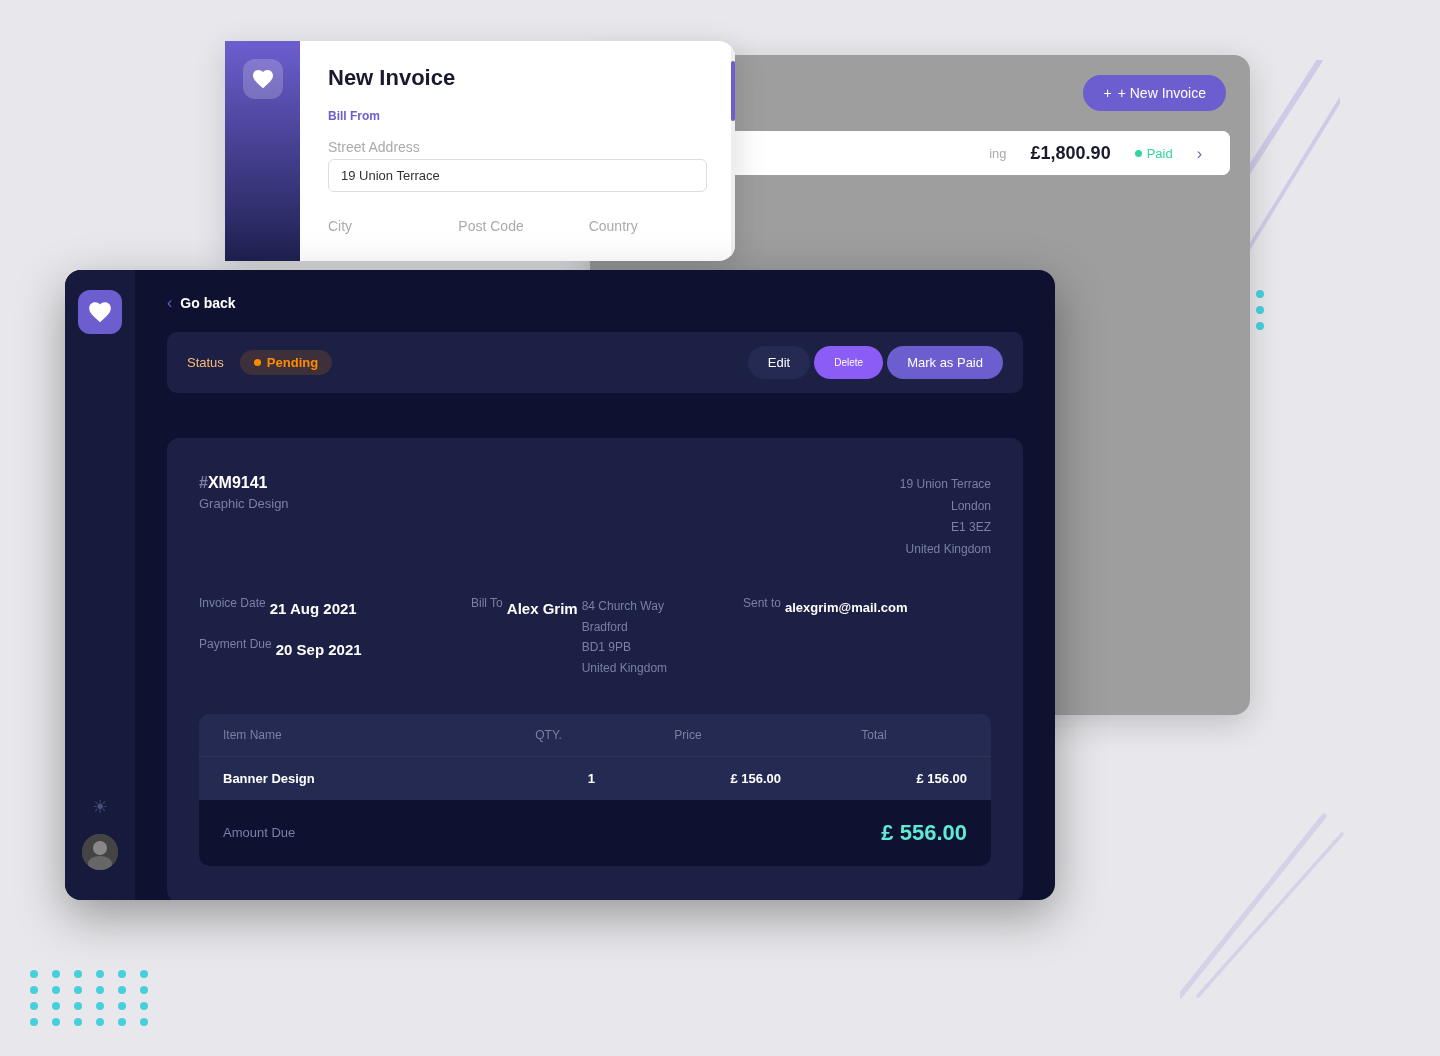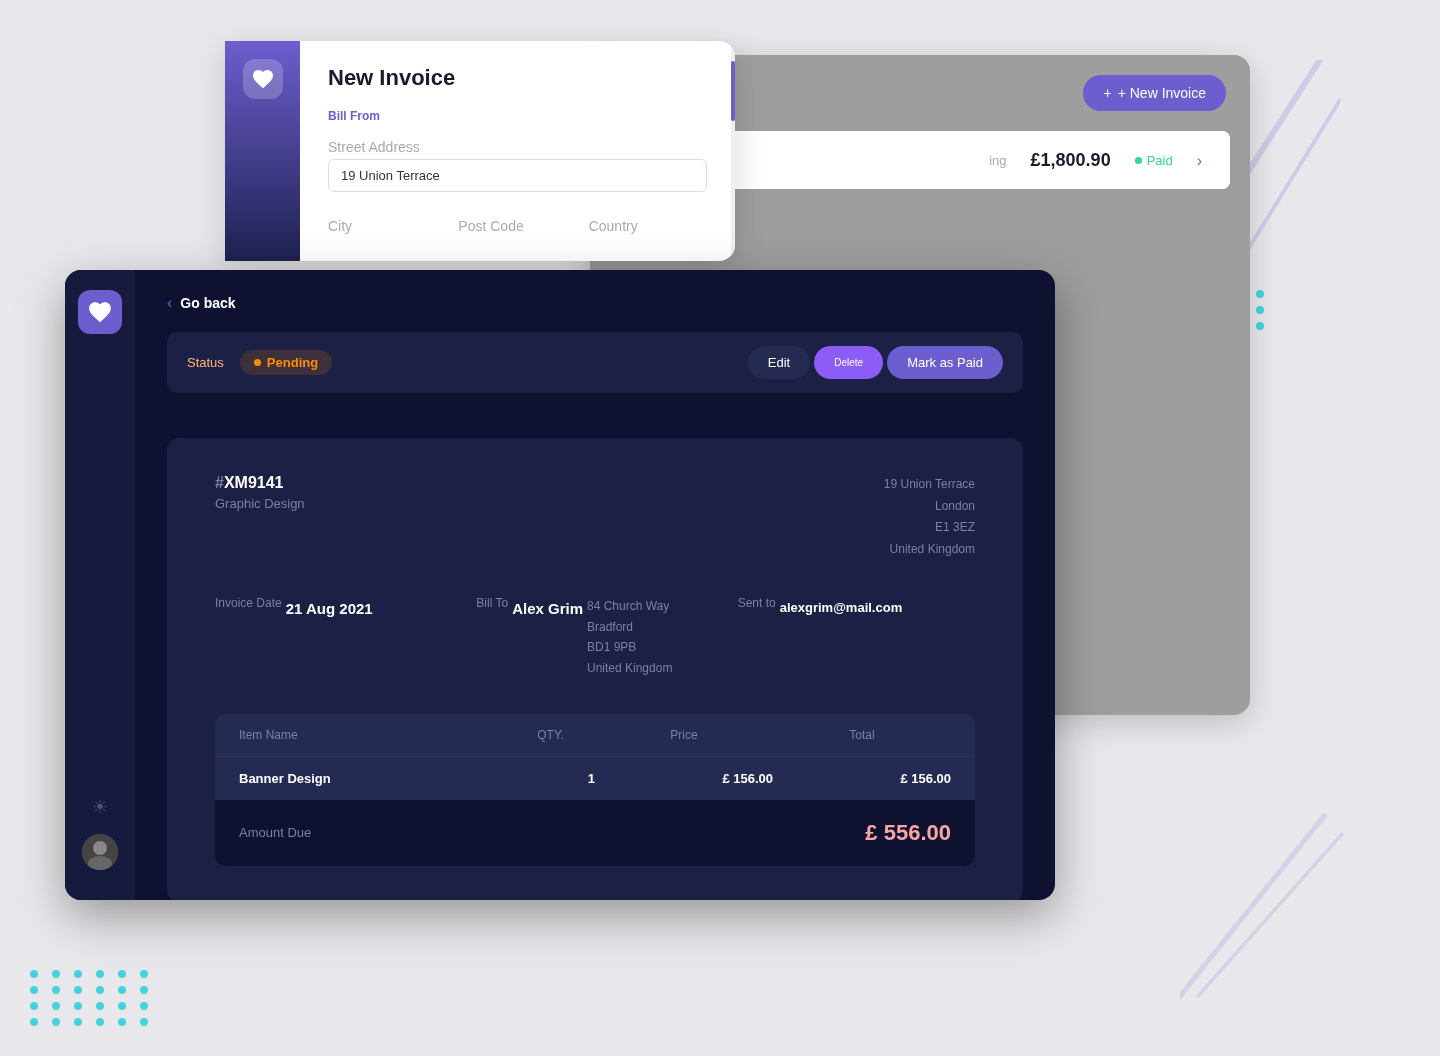--- a/index.html
+++ b/index.html
@@ -512,7 +512,7 @@
     </button>
   </div>
   <div style="background: white; margin: 0 20px; border-radius: 8px;">
-    <div class="bg-invoice-row" style="background:white; border-radius:8px; padding:18px 28px; display:flex; align-items:center; justify-content:flex-end; gap:24px;">
+    <div class="bg-invoice-row" style="background:white; border-radius:8px; padding:11px 28px; display:flex; align-items:center; justify-content:flex-end; gap:24px;">
       <span style="color:#aaa; font-size:13px;">ing</span>
       <span class="bg-invoice-amount">£1,800.90</span>
       <span class="bg-paid-badge">

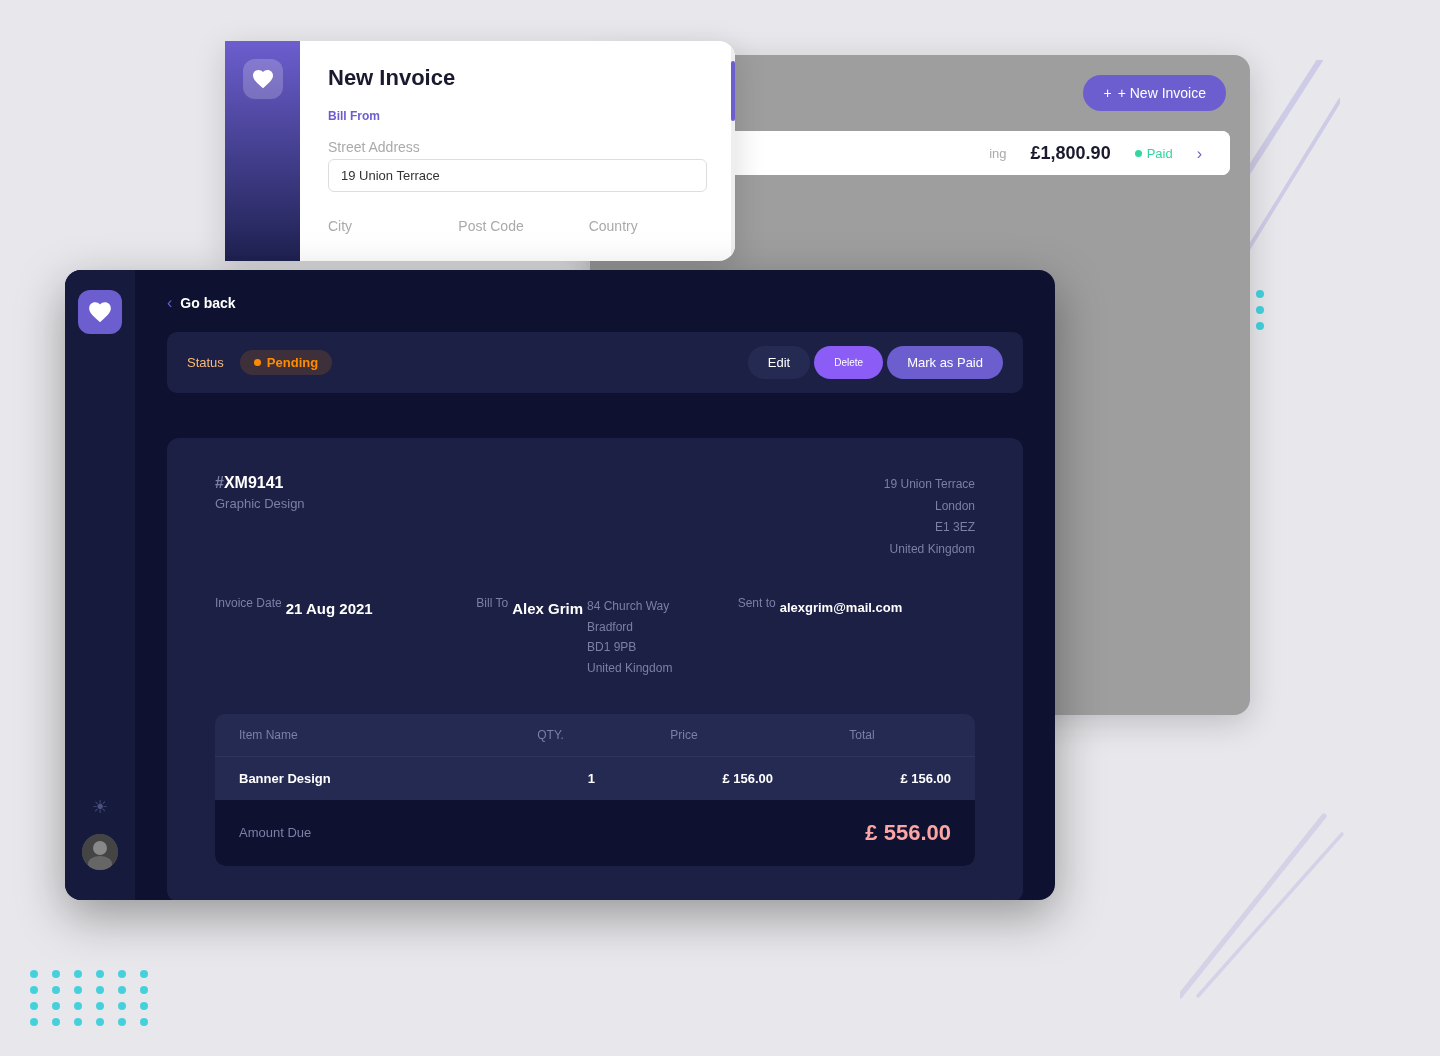--- a/index.html
+++ b/index.html
@@ -345,7 +345,7 @@
     .invoice-card {
       background: #1c2045;
       border-radius: 12px;
-      padding: 36px 48px;
+      padding: 36px 32px;
       margin-top: 45px;
     }
 

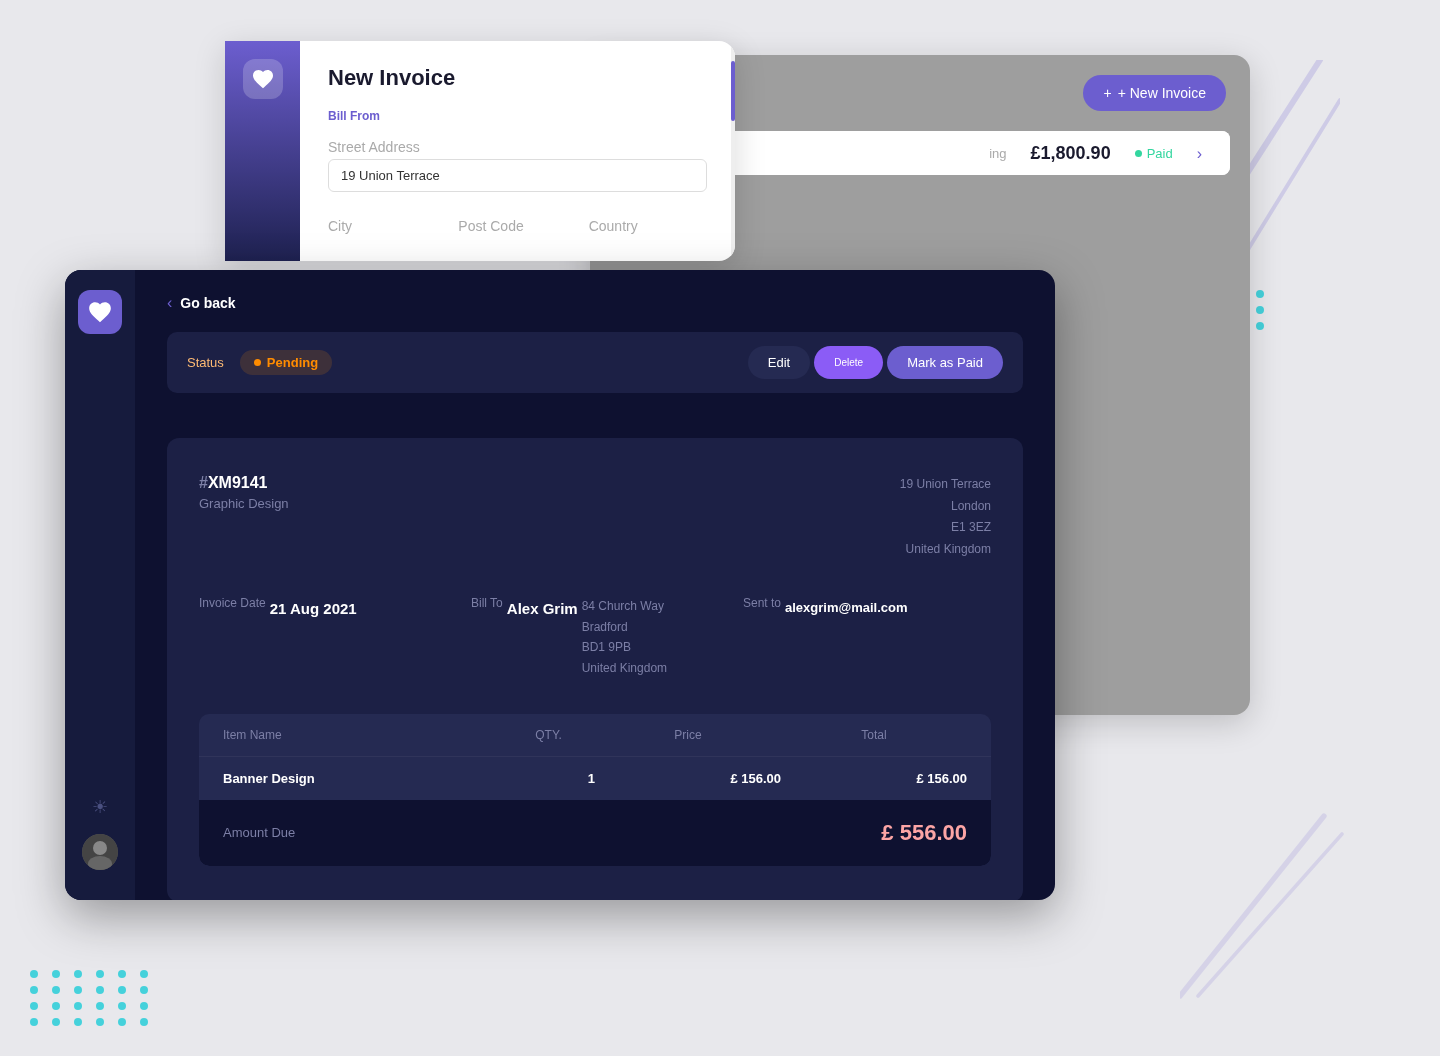--- a/index.html
+++ b/index.html
@@ -618,6 +618,10 @@
             <span class="detail-value">21 Aug 2021</span>
           </div>
           <div style="height:20px;"></div>
+          <div class="detail-group">
+            <span class="detail-label">Payment Due</span>
+            <span class="detail-value">20 Sep 2021</span>
+          </div>
         </div>
         <div class="detail-group">
           <span class="detail-label">Bill To</span>

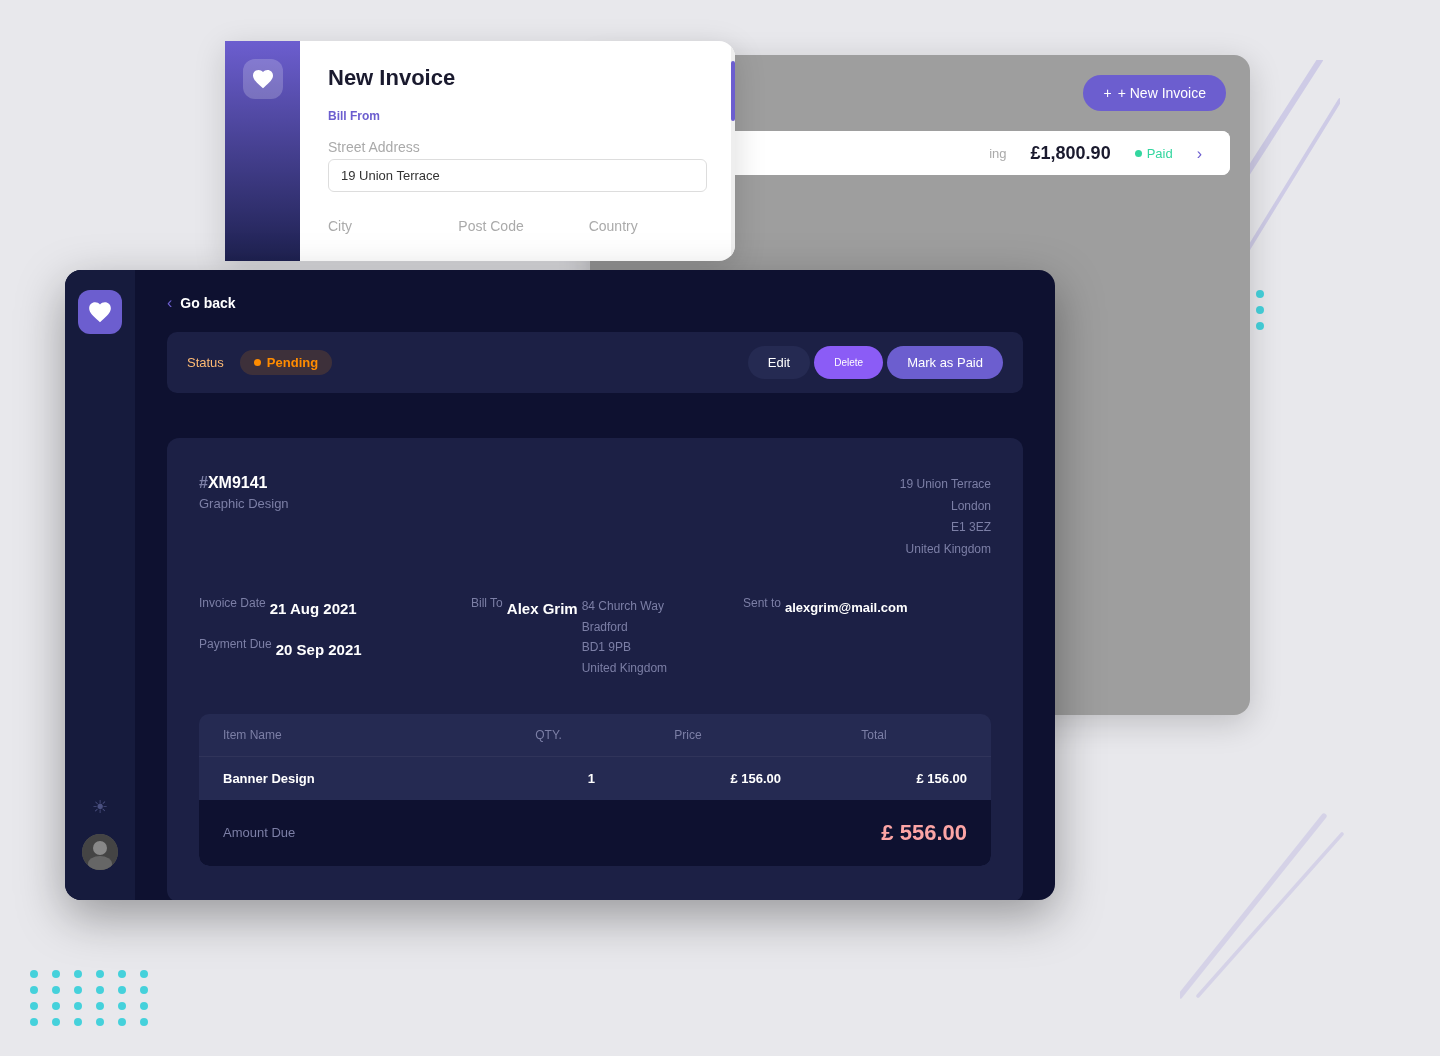--- a/index.html
+++ b/index.html
@@ -444,7 +444,7 @@
       font-size: 13px;
     }
     .total-amount {
-      color: #fca5a5;
+      color: #5eead4;
       font-size: 22px;
       font-weight: 700;
     }

